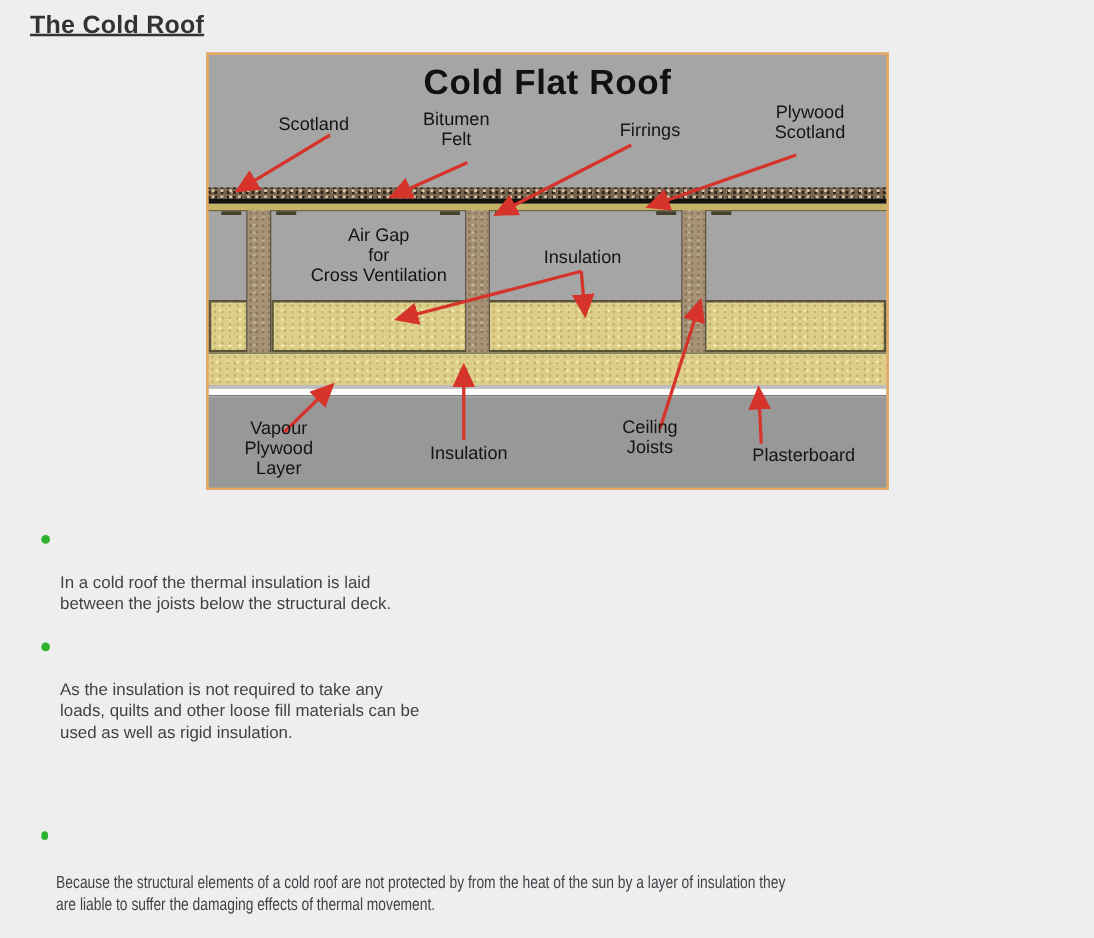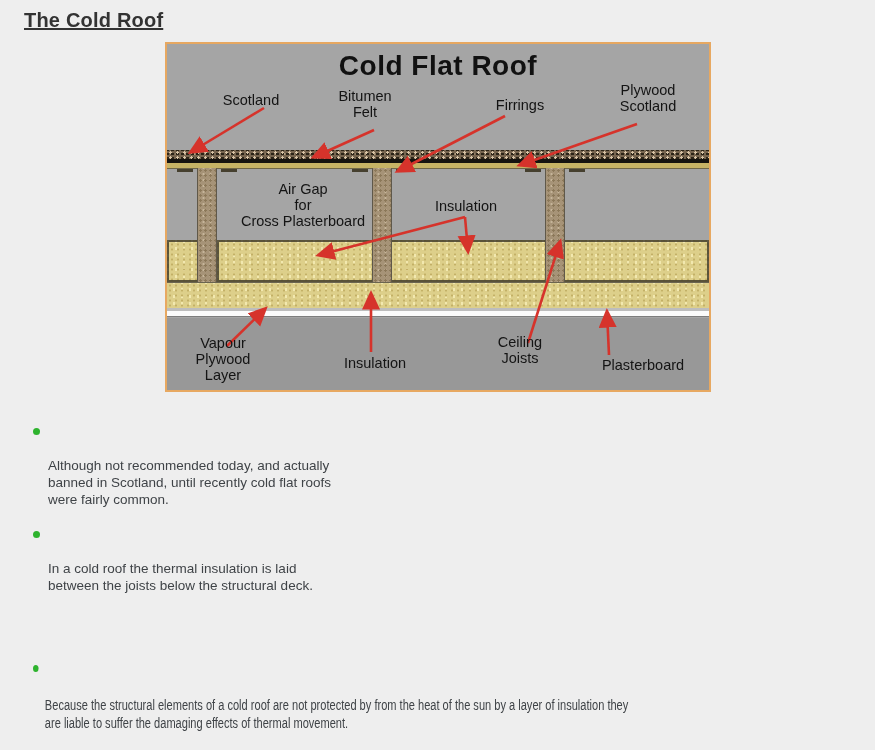--- a/index.html
+++ b/index.html
@@ -177,7 +177,7 @@
 Scotland</div>
     <div class="d-label" style="left:136px;top:137px">Air Gap
 for
-Cross Plasterboard</div>
+Cross Ventilation</div>
     <div class="d-label" style="left:299px;top:154px">Insulation</div>
     <div class="d-label" style="left:56px;top:291px">Vapour
 Plywood

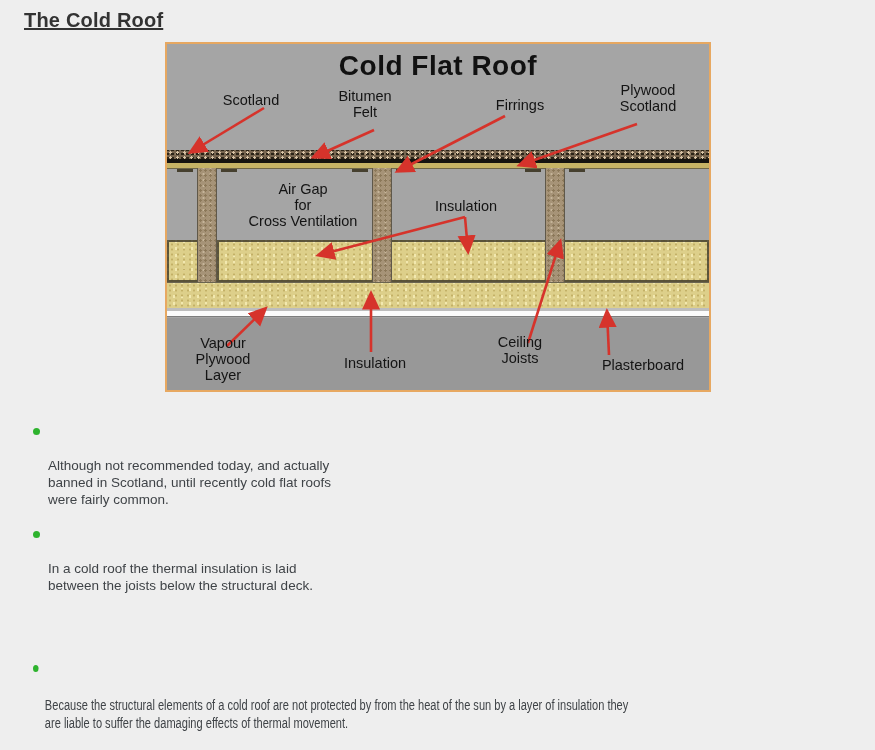--- a/index.html
+++ b/index.html
@@ -191,12 +191,6 @@
   <ul class="bullets bullets-main">
     <li>
       <span class="dot"></span>
-      <span>Although not recommended today, and actually
-banned in Scotland, until recently cold flat roofs
-were fairly common.</span>
-    </li>
-    <li>
-      <span class="dot"></span>
       <span>In a cold roof the thermal insulation is laid
 between the joists below the structural deck.</span>
     </li>

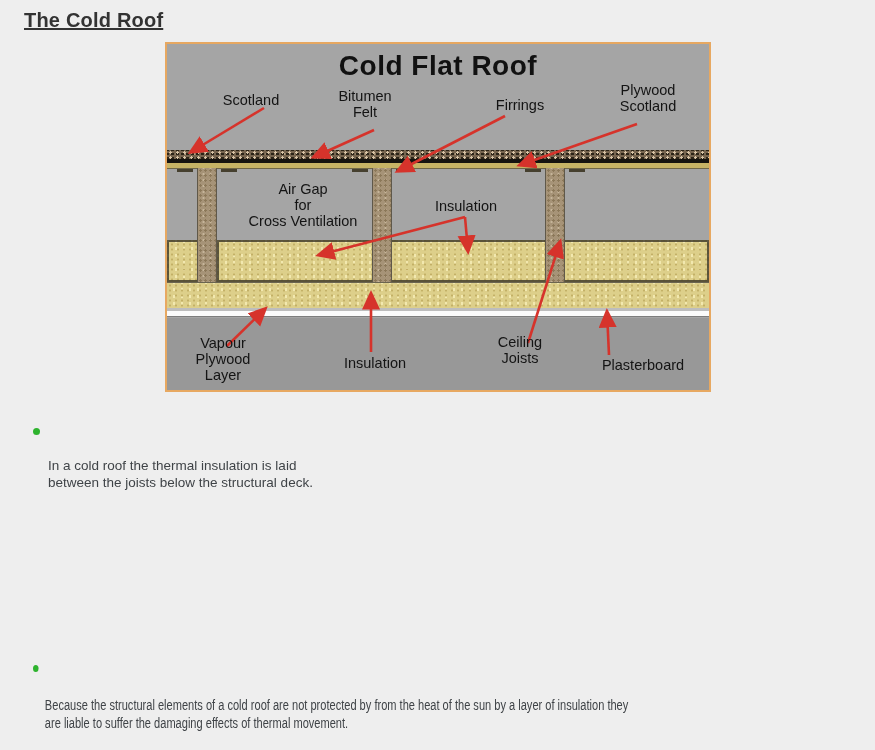--- a/index.html
+++ b/index.html
@@ -194,6 +194,12 @@
       <span>In a cold roof the thermal insulation is laid
 between the joists below the structural deck.</span>
     </li>
+    <li>
+      <span class="dot"></span>
+      <span>As the insulation is not required to take any
+loads, quilts and other loose fill materials can be
+used as well as rigid insulation.</span>
+    </li>
   </ul>
 
   <ul class="bullets bullets-wide">

